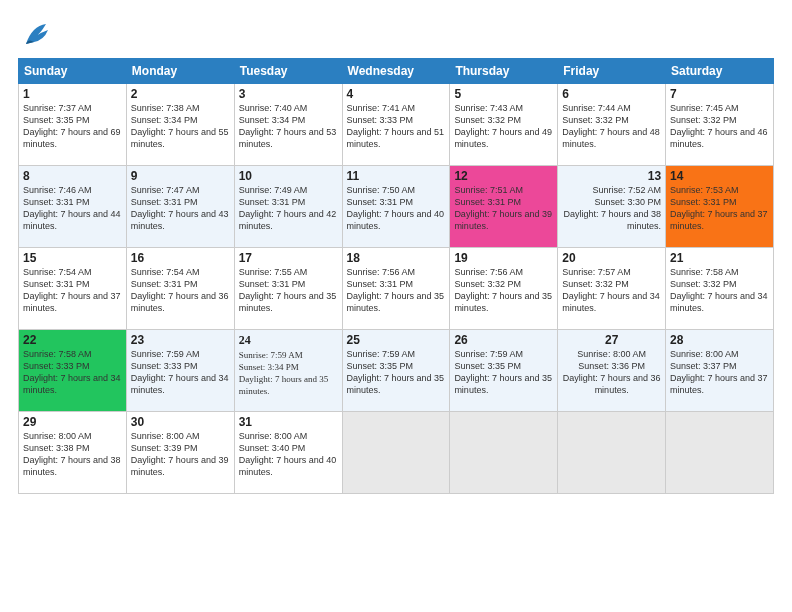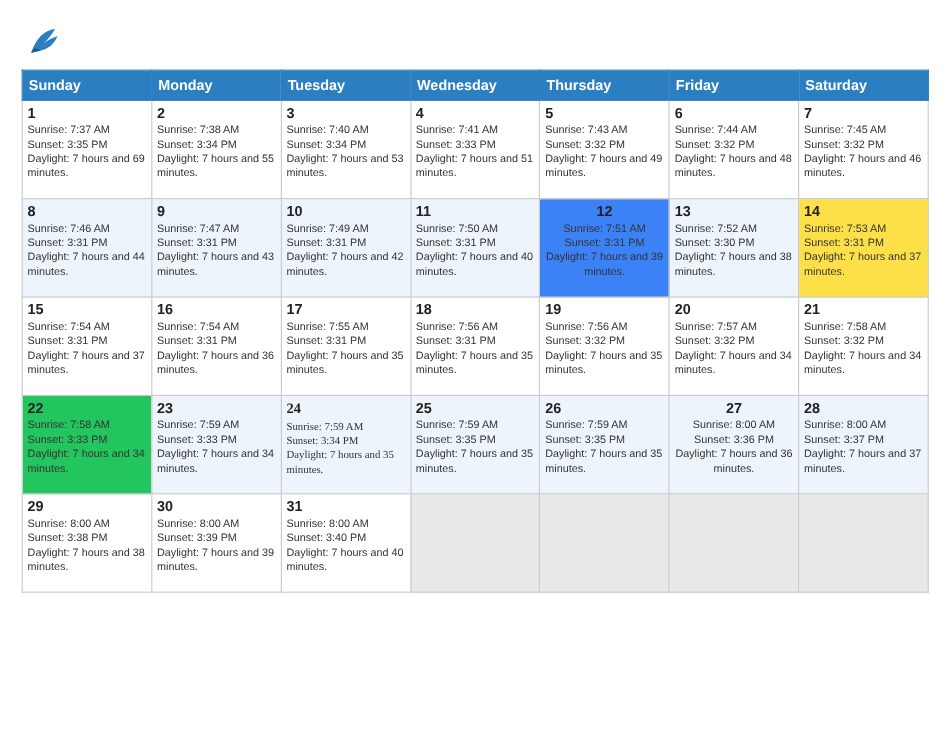--- a/index.html
+++ b/index.html
@@ -225,7 +225,7 @@
           <span>Daylight: 7 hours and 40 minutes.</span>
         </div>
       </td>
-          <td style="background: #3b82f6; text-align: center;">
+          <td style="background: #ec4899;">
         <span class="day-number">12</span>
         <div class="day-info">
           <span>Sunrise: 7:51 AM</span><br>

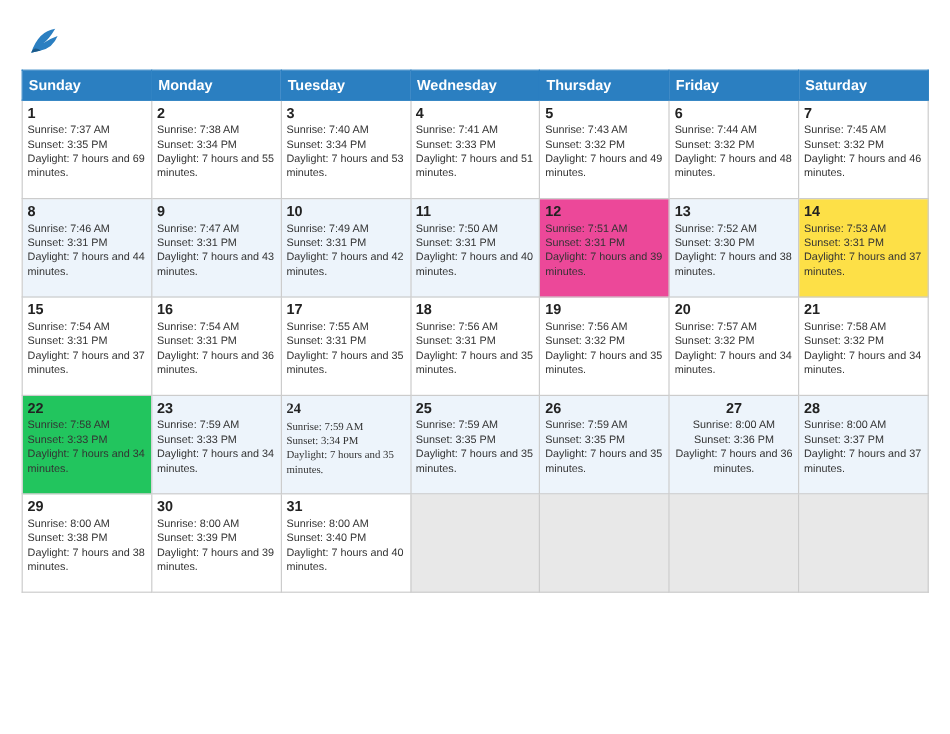--- a/index.html
+++ b/index.html
@@ -233,7 +233,7 @@
           <span>Daylight: 7 hours and 39 minutes.</span>
         </div>
       </td>
-          <td style="background: rgb(237, 244, 251);">
+          <td style="background: rgb(237, 244, 251); text-align: right;">
         <span class="day-number">13</span>
         <div class="day-info">
           <span>Sunrise: 7:52 AM</span><br>

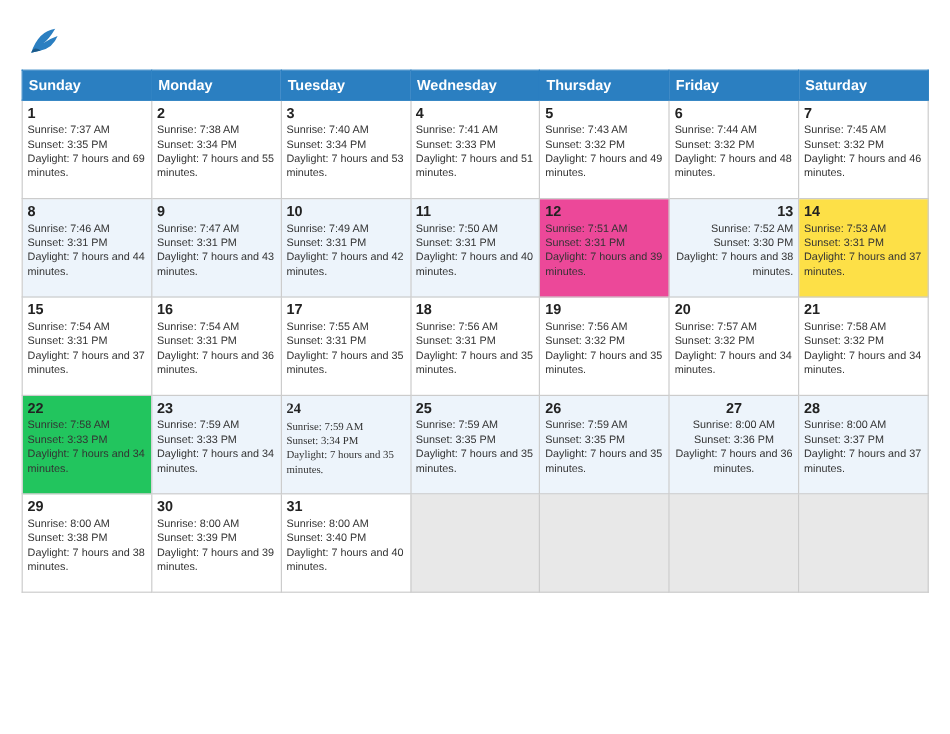--- a/index.html
+++ b/index.html
@@ -241,7 +241,7 @@
           <span>Daylight: 7 hours and 38 minutes.</span>
         </div>
       </td>
-          <td style="background: #fde047;">
+          <td style="background: #f97316;">
         <span class="day-number">14</span>
         <div class="day-info">
           <span>Sunrise: 7:53 AM</span><br>

